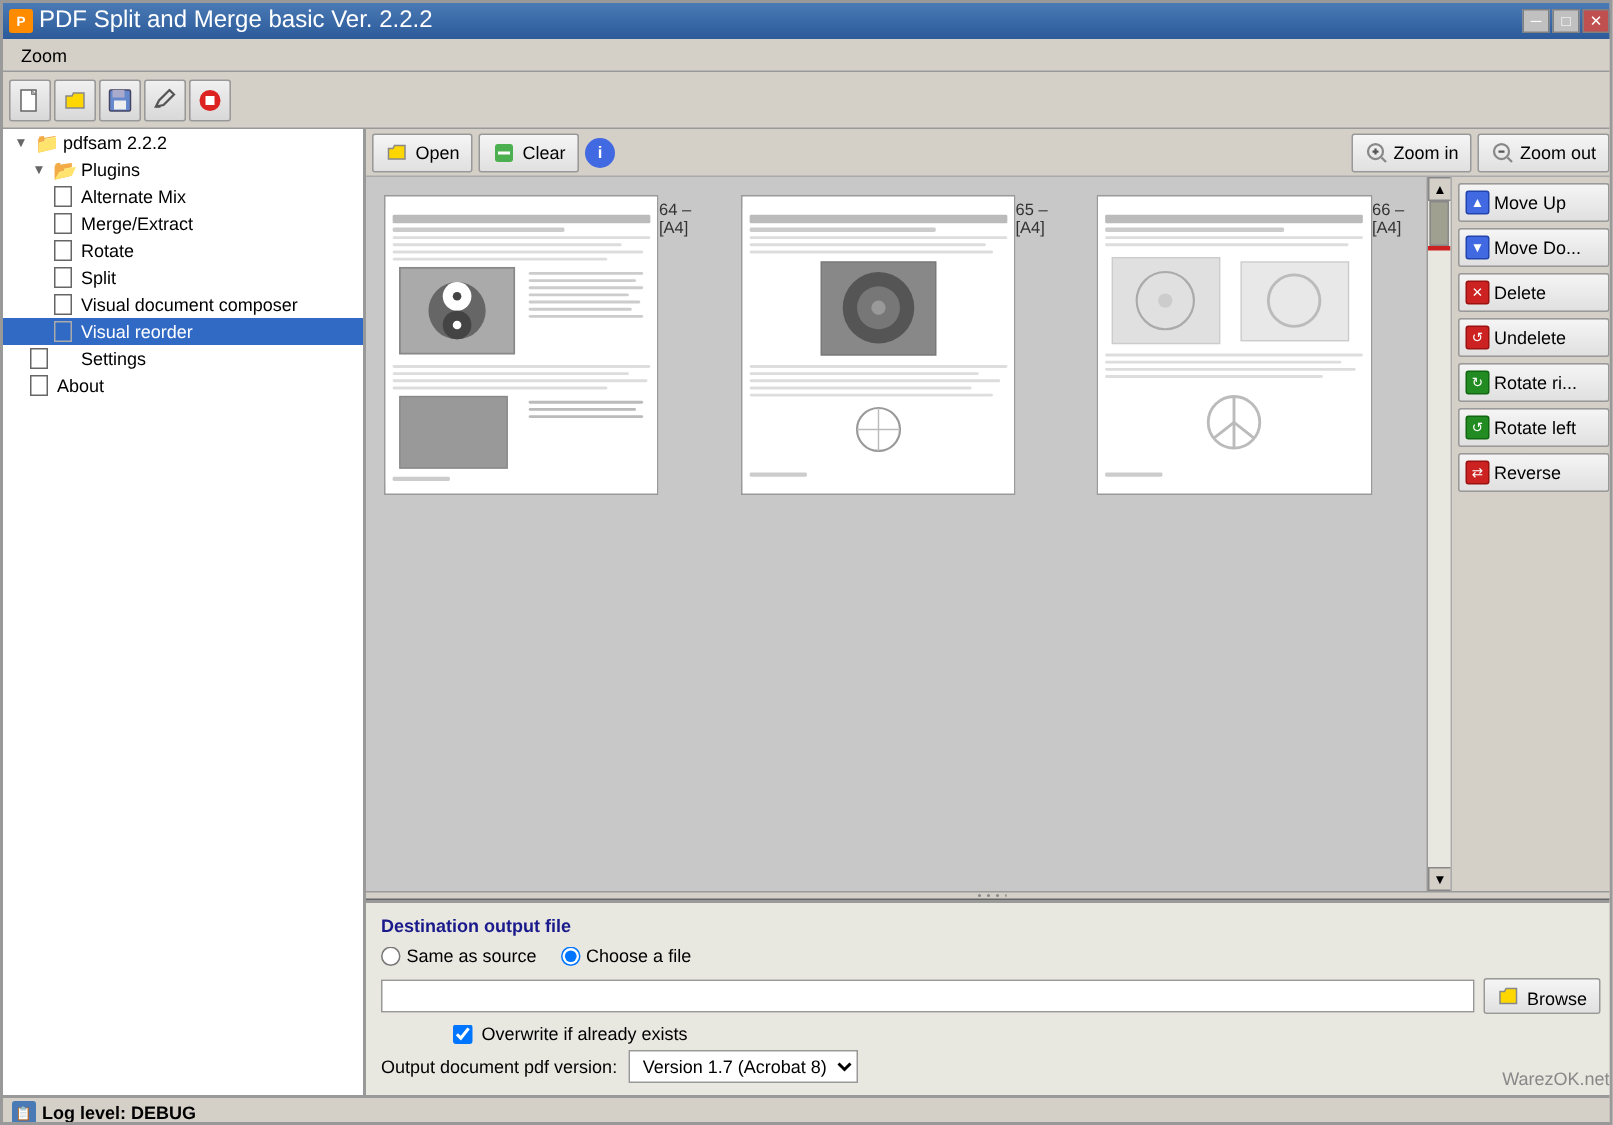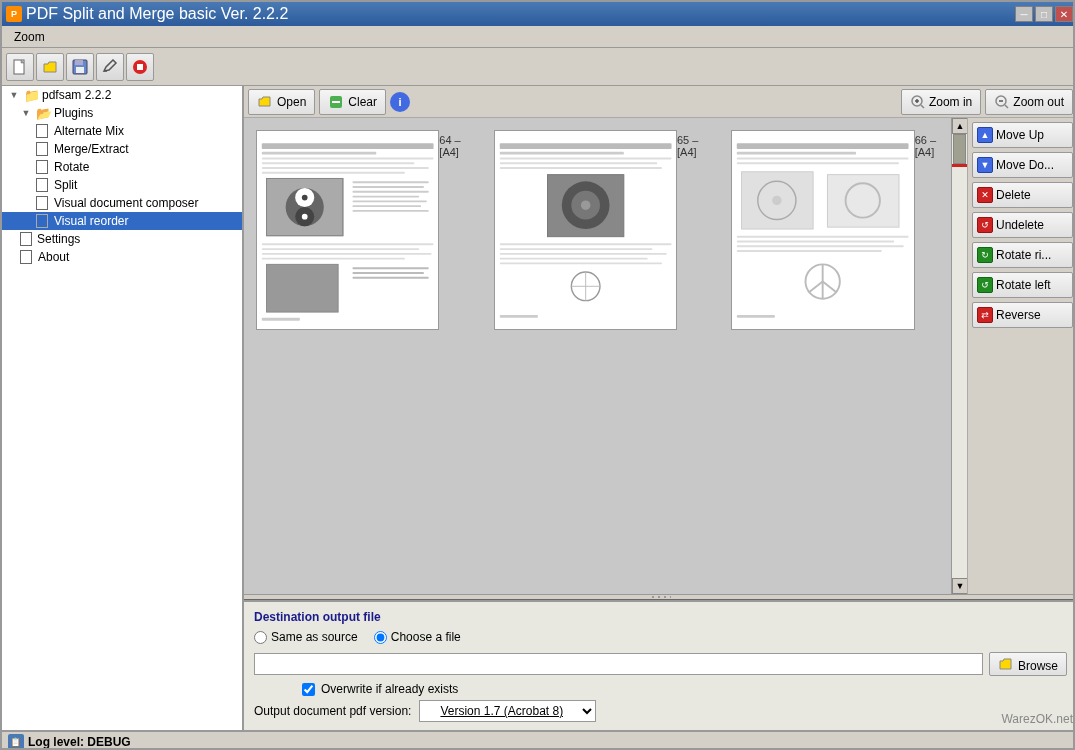--- a/index.html
+++ b/index.html
@@ -399,7 +399,7 @@
         <span class="tree-icon">
             <span class="file-icon"></span>
           </span>
-        <span style="margin-left:1px;">Settings</span>
+        <span style="margin-left:18px;">Settings</span>
       </div>
 
       <div class="tree-item">

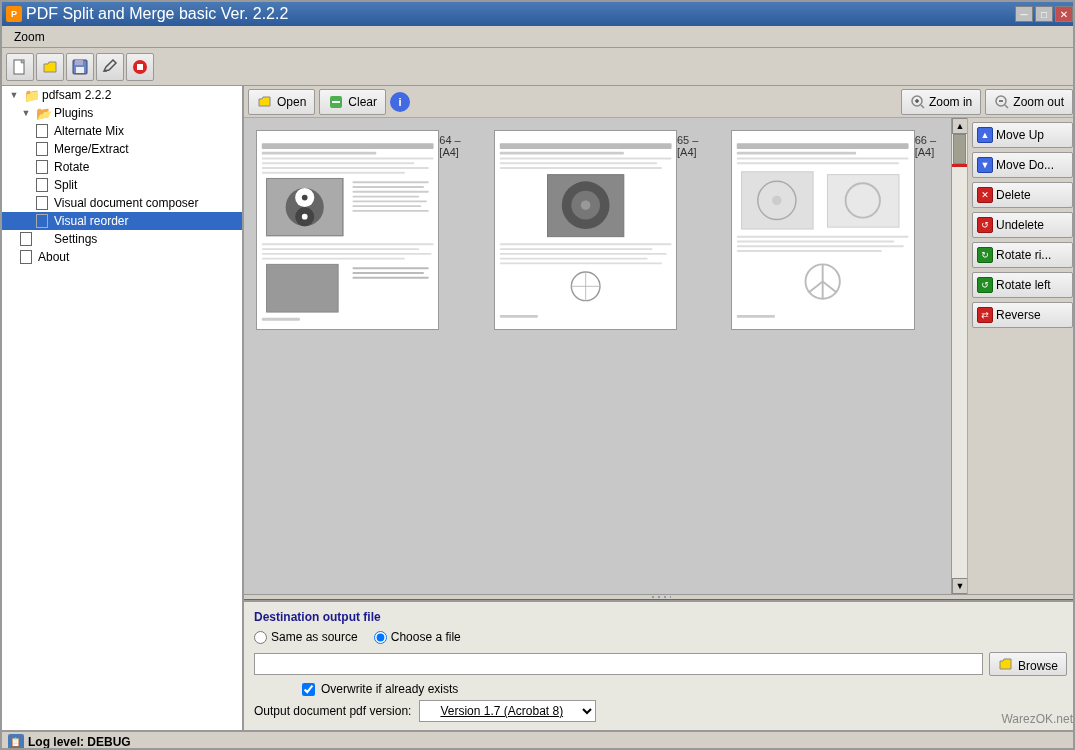--- a/index.html
+++ b/index.html
@@ -230,8 +230,7 @@
       border: 1px solid #999;
       background: white;
       height: 22px;
-      padding: 0 16px;
-      text-decoration: underline;
+      padding: 0 4px;
     }
 
     

